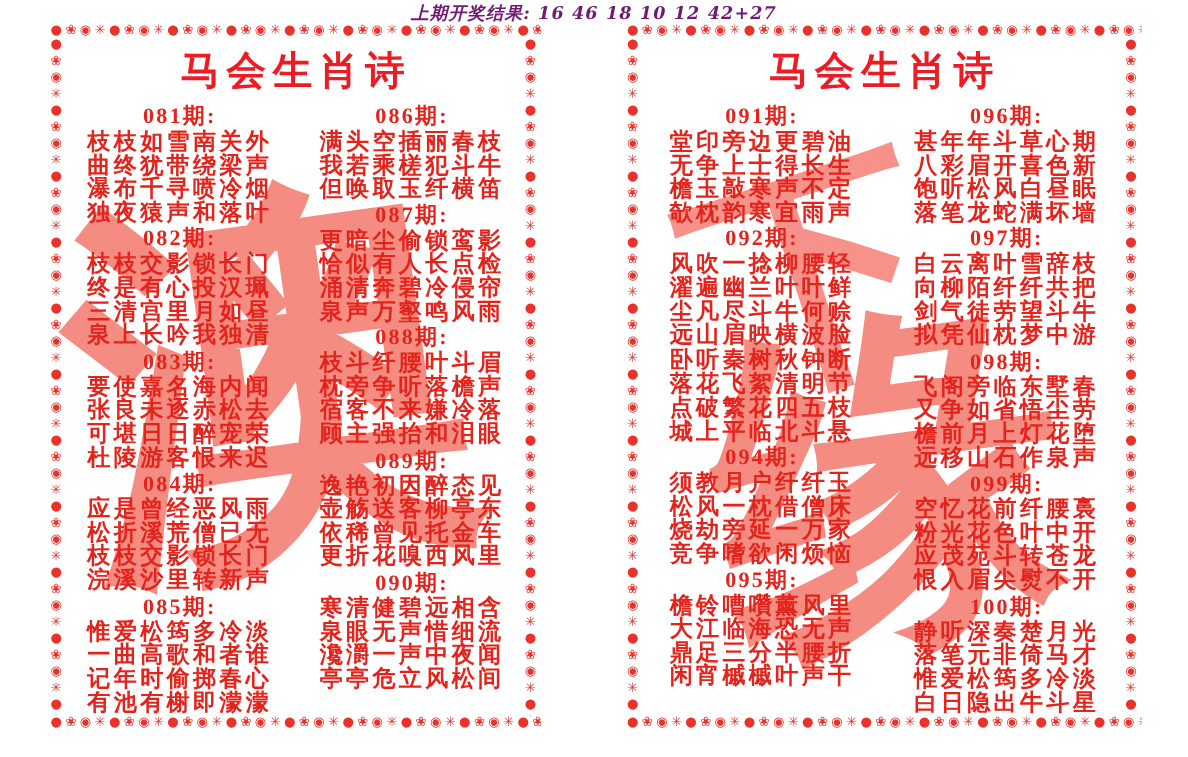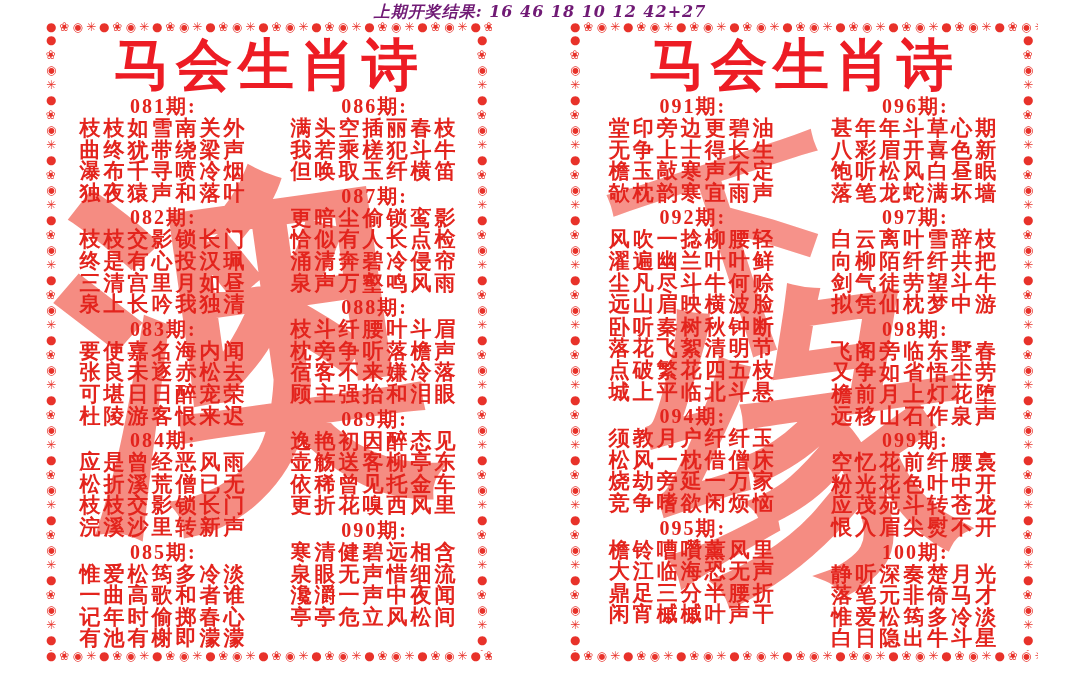--- a/index.html
+++ b/index.html
@@ -23,7 +23,7 @@
   .b-left{left:0;} .b-right{right:0;}
   .panel-content{position:absolute;top:20px;left:18px;right:18px;bottom:14px;z-index:2;}
   .panel-title{
-    text-align:center;font-size:56px;line-height:50px;font-weight:700;
+    text-align:center;font-size:36px;line-height:50px;font-weight:700;
     color:#ed1c24;letter-spacing:6px;margin-bottom:4px;white-space:nowrap;
   }
   .cols{display:flex;justify-content:space-between;}

